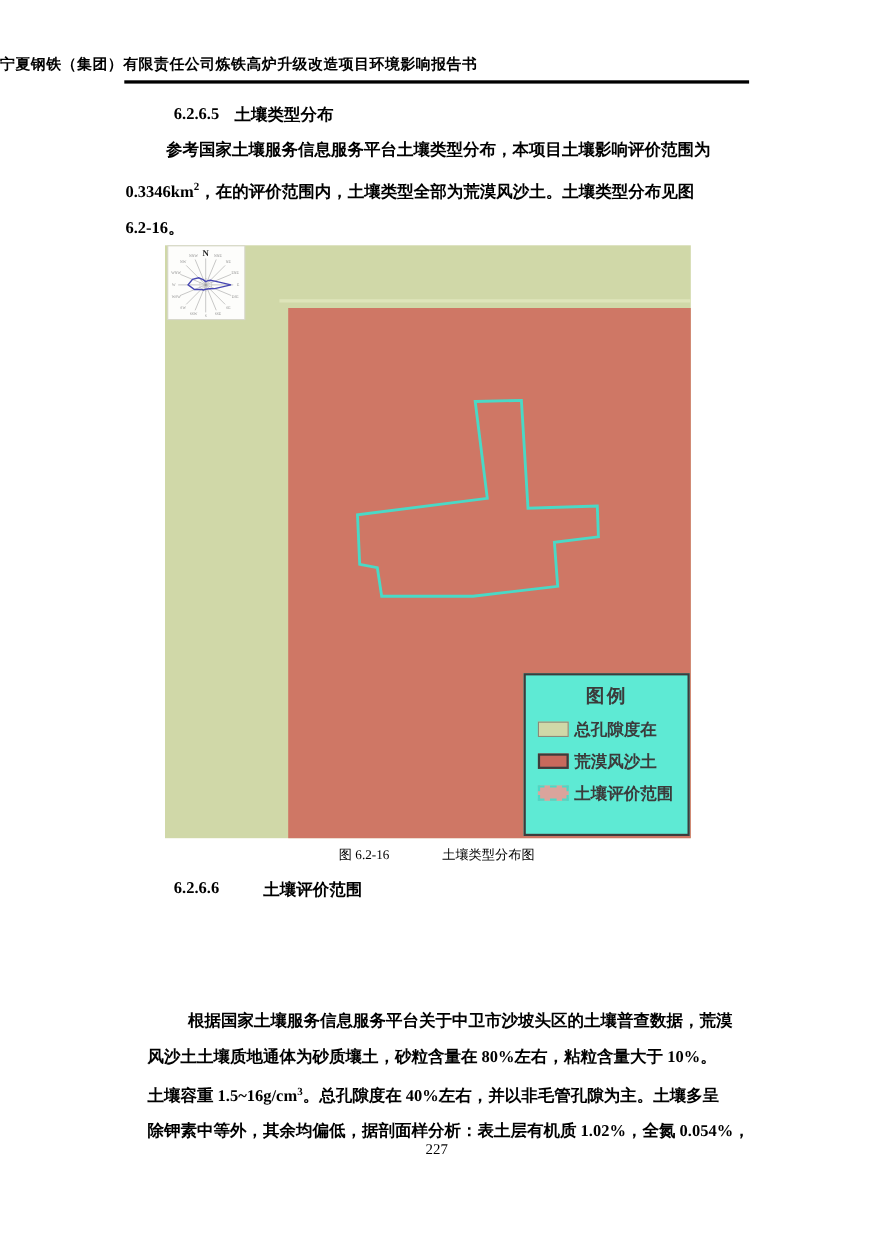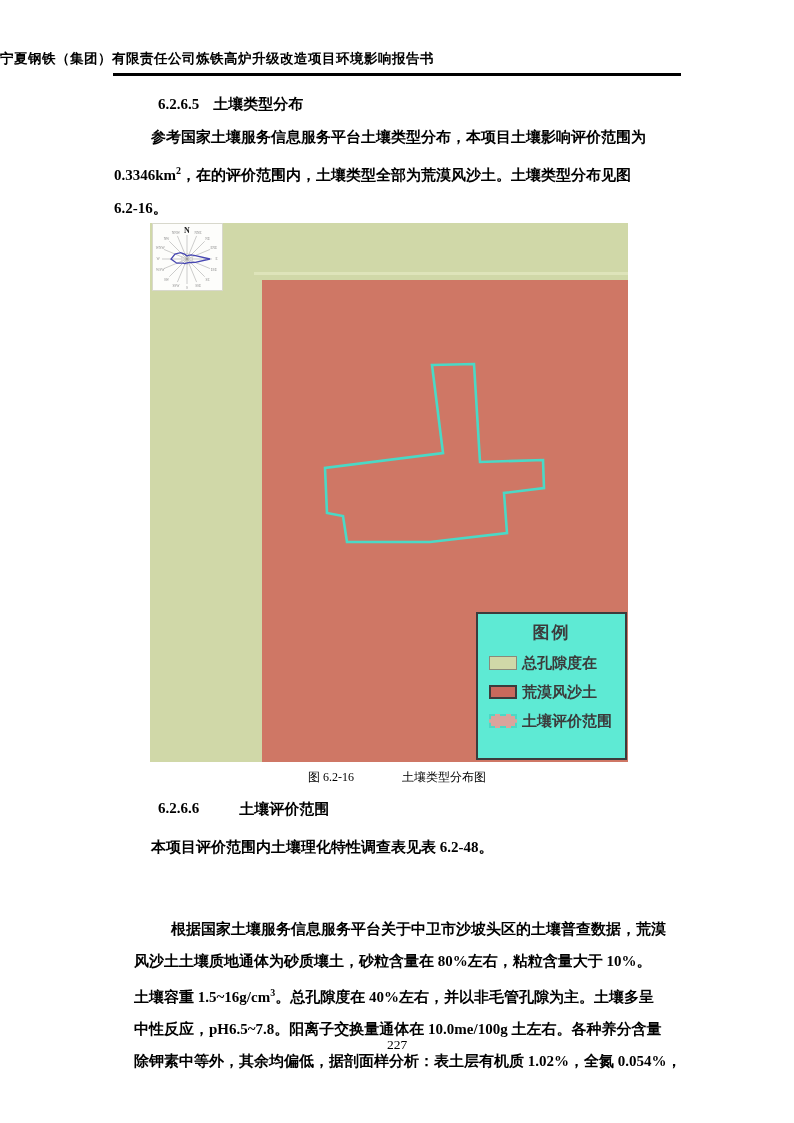--- a/index.html
+++ b/index.html
@@ -142,9 +142,6 @@
     <span>土壤评价范围</span>
   </div>
 
-  <div class="para p2">
-    <div class="line indent">本项目评价范围内土壤理化特性调查表见表 6.2-48。</div>
-  </div>
 
   <div class="para p3">
     <div class="line indent">根据国家土壤服务信息服务平台关于中卫市沙坡头区的土壤普查数据，荒漠</div>

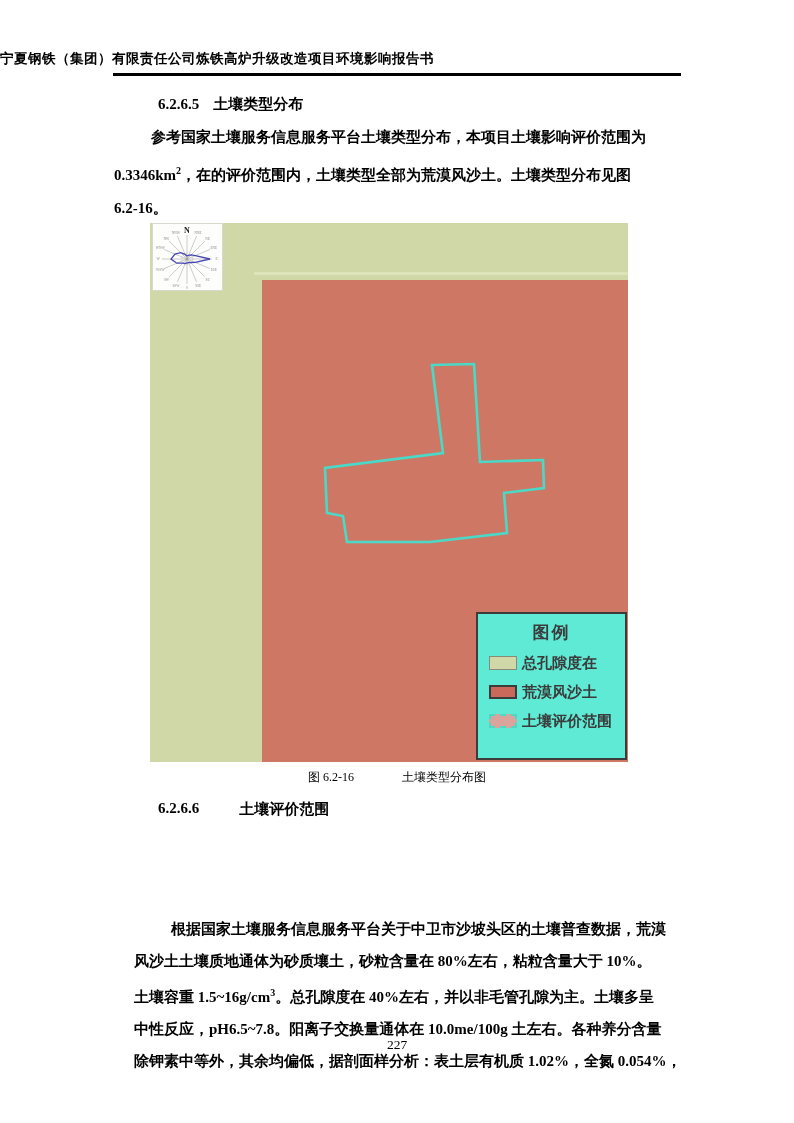--- a/index.html
+++ b/index.html
@@ -147,7 +147,6 @@
     <div class="line indent">根据国家土壤服务信息服务平台关于中卫市沙坡头区的土壤普查数据，荒漠</div>
     <div class="line">风沙土土壤质地通体为砂质壤土，砂粒含量在 80%左右，粘粒含量大于 10%。</div>
     <div class="line"><span>土壤容重 1.5~16g/cm</span><sup>3</sup><span>。总孔隙度在 40%左右，并以非毛管孔隙为主。土壤多呈</span></div>
-    <div class="line">中性反应，pH6.5~7.8。阳离子交换量通体在 10.0me/100g 土左右。各种养分含量</div>
     <div class="line">除钾素中等外，其余均偏低，据剖面样分析：表土层有机质 1.02%，全氮 0.054%，</div>
   </div>
 

